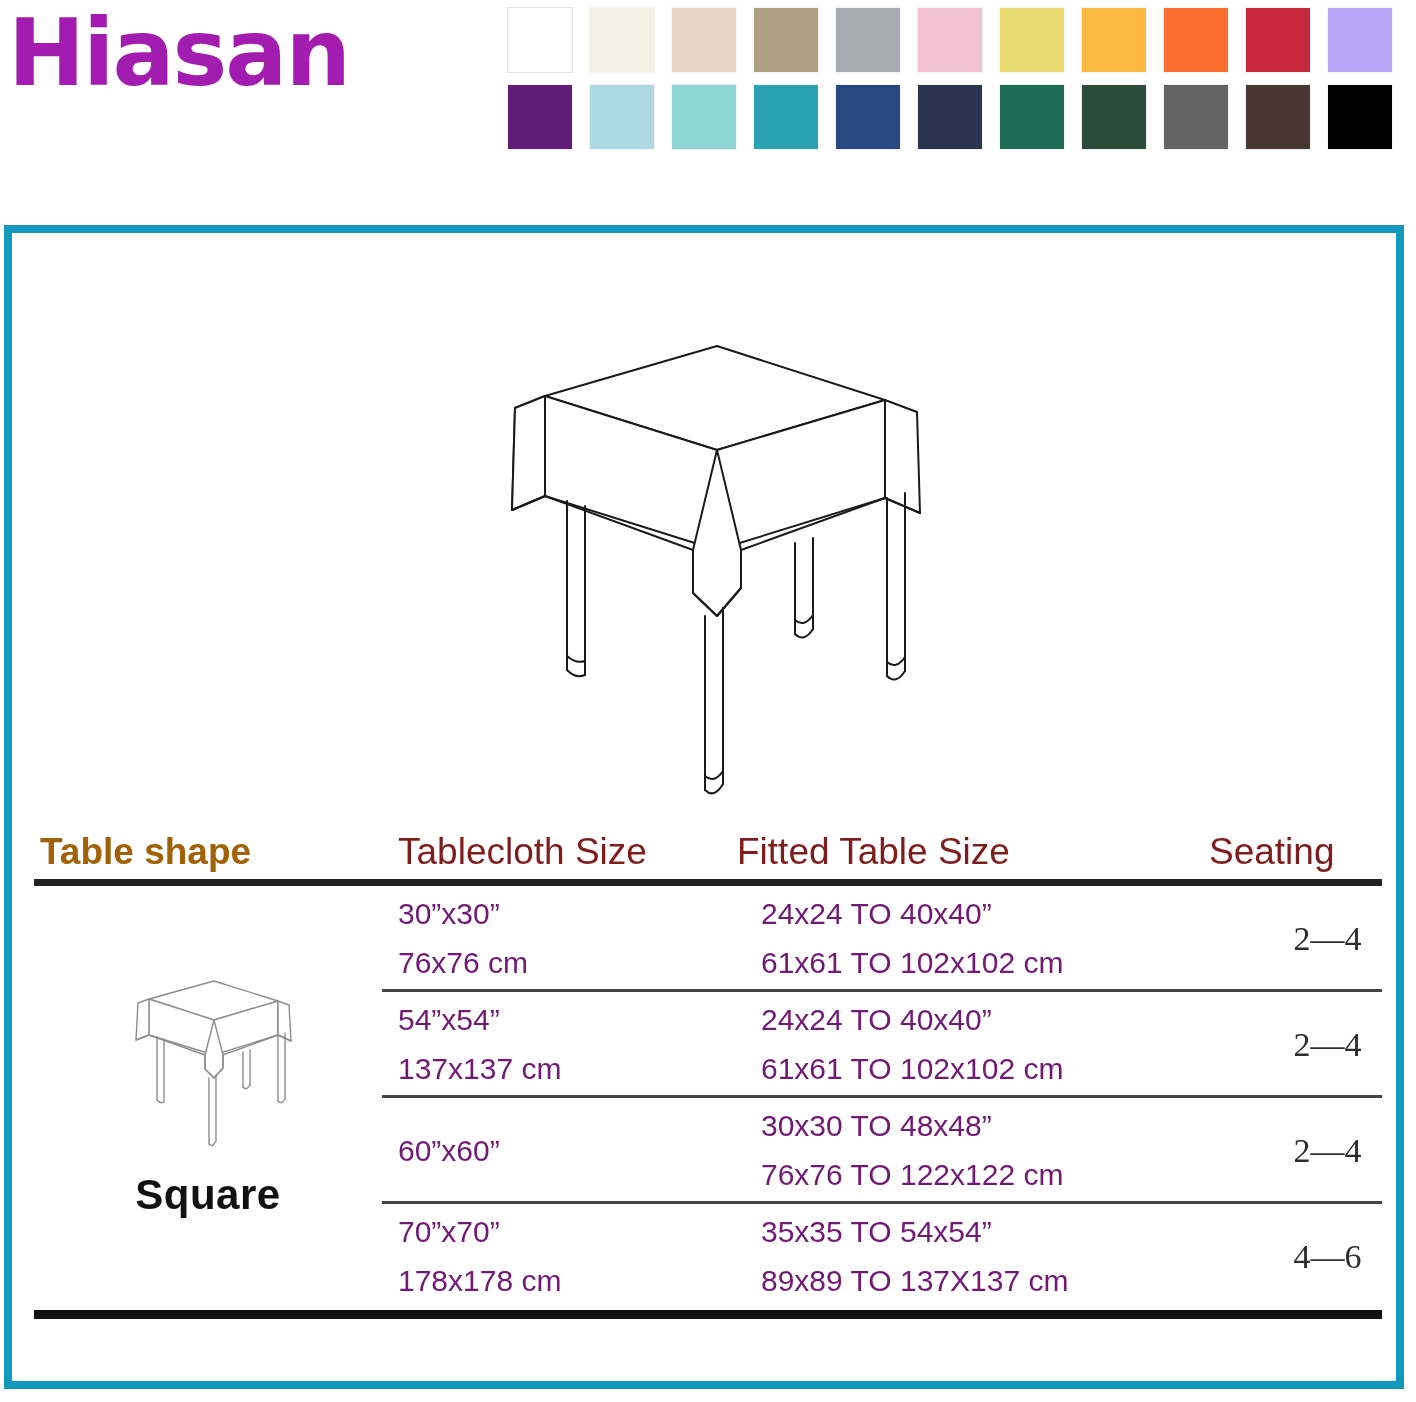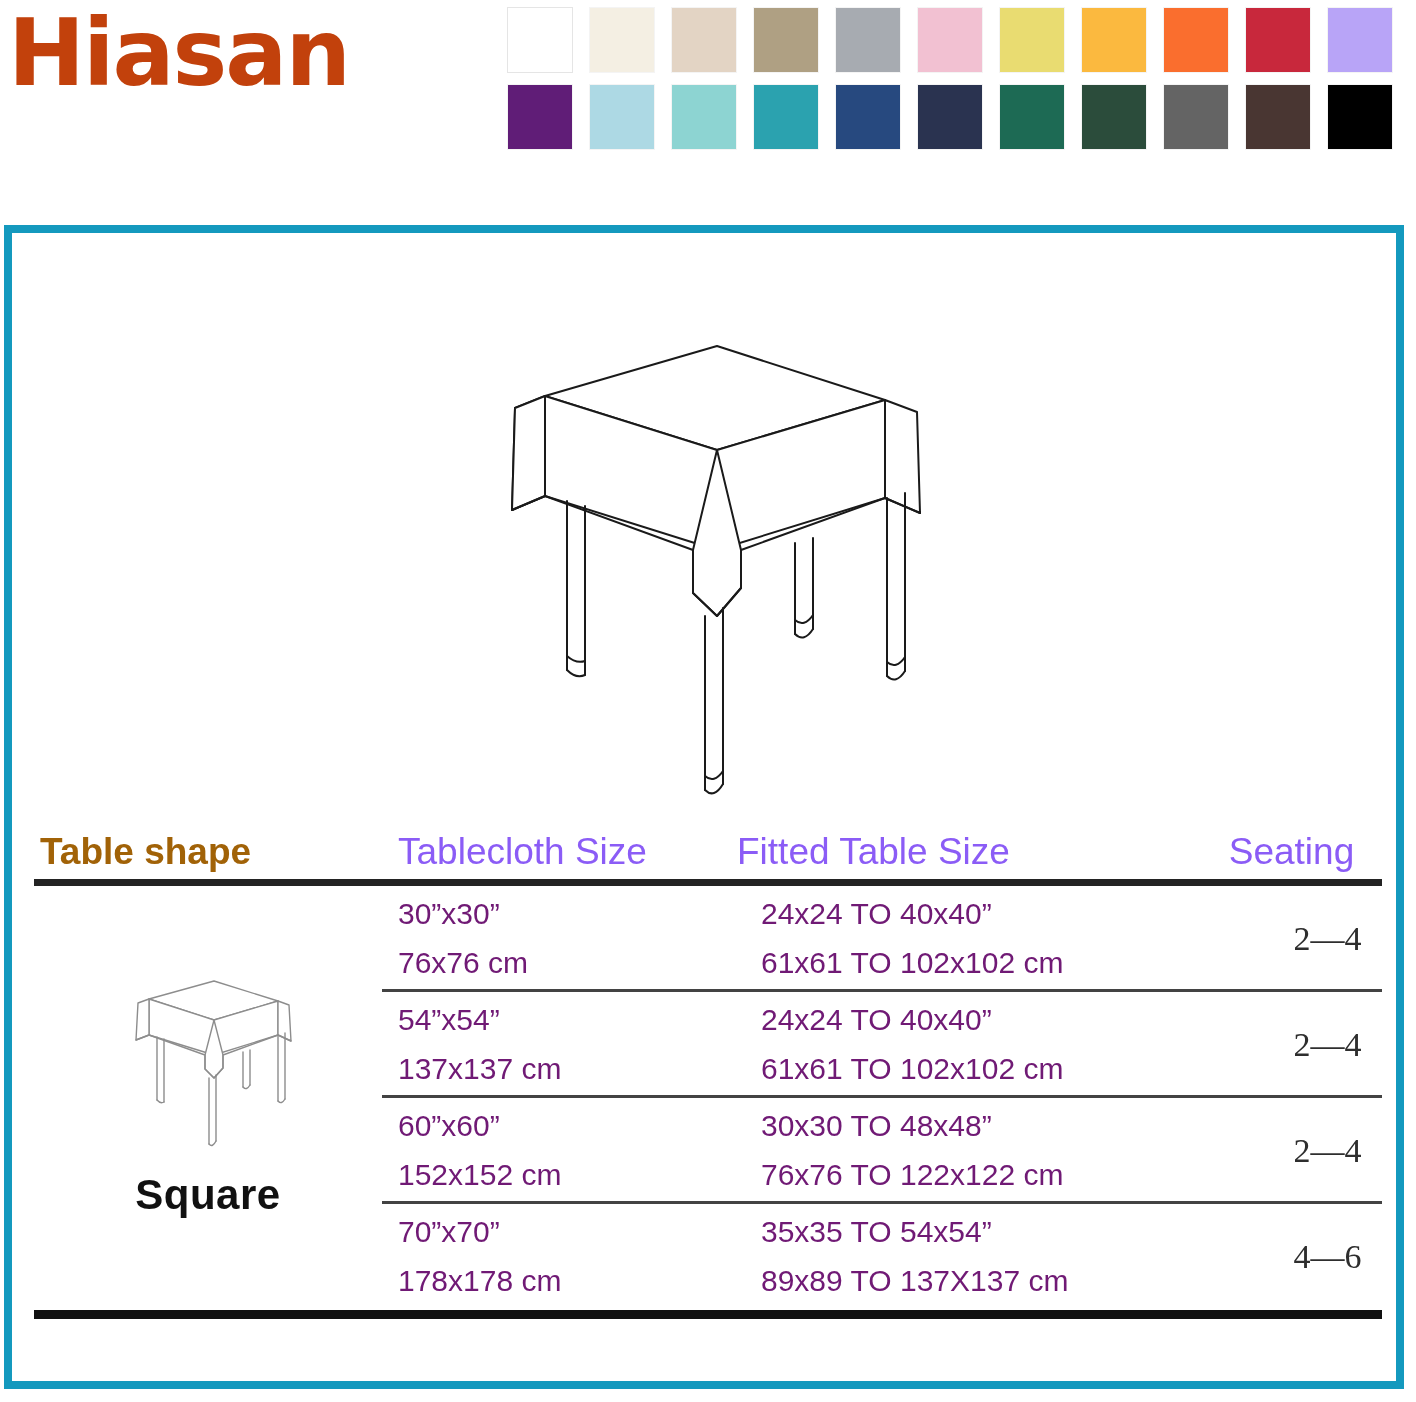--- a/index.html
+++ b/index.html
@@ -31,7 +31,7 @@
     font-weight: bold;
     font-size: 92px;
     letter-spacing: -2px;
-    color: #c2410c;
+    color: #a21caf;
     line-height: 1;
   }
   .swatch-grid {

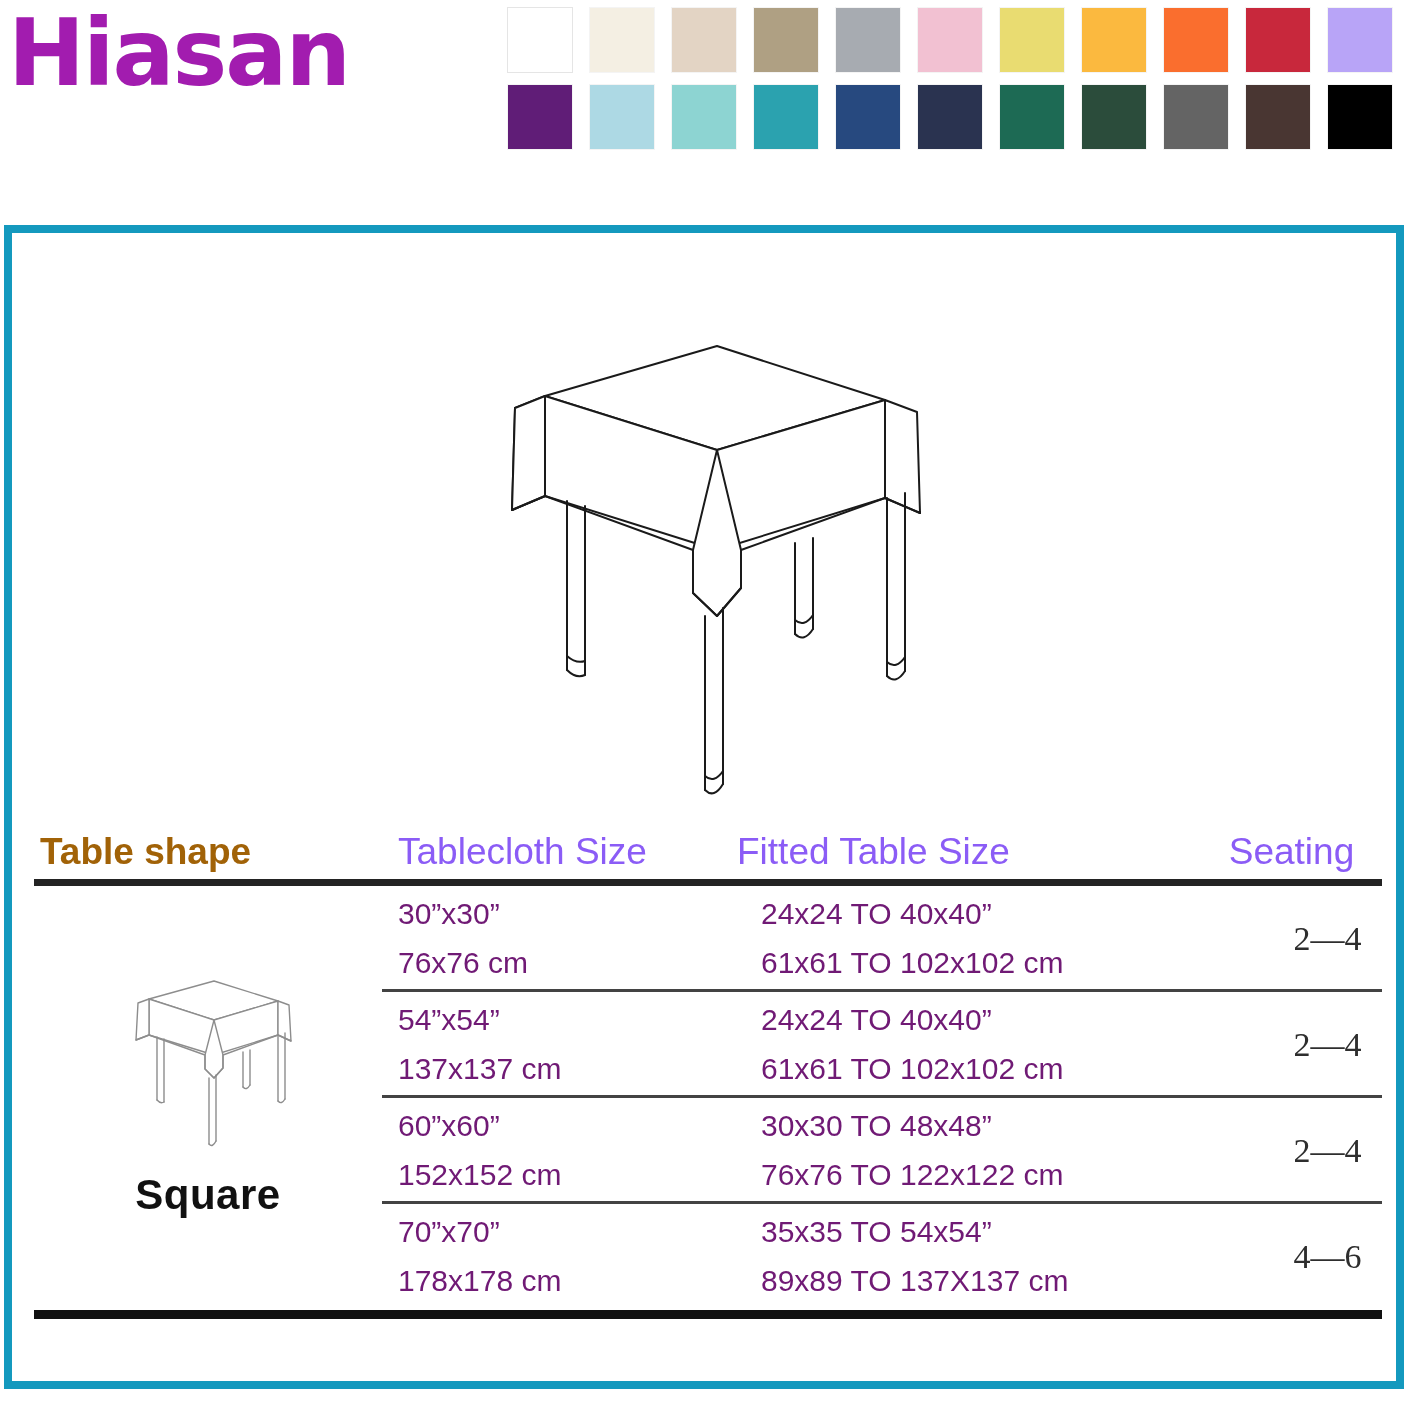--- a/index.html
+++ b/index.html
@@ -97,7 +97,7 @@
 
   .th {
     font-size: 37px;
-    color: #8b5cf6;
+    color: #7f1d1d;
     line-height: 1;
     white-space: nowrap;
   }

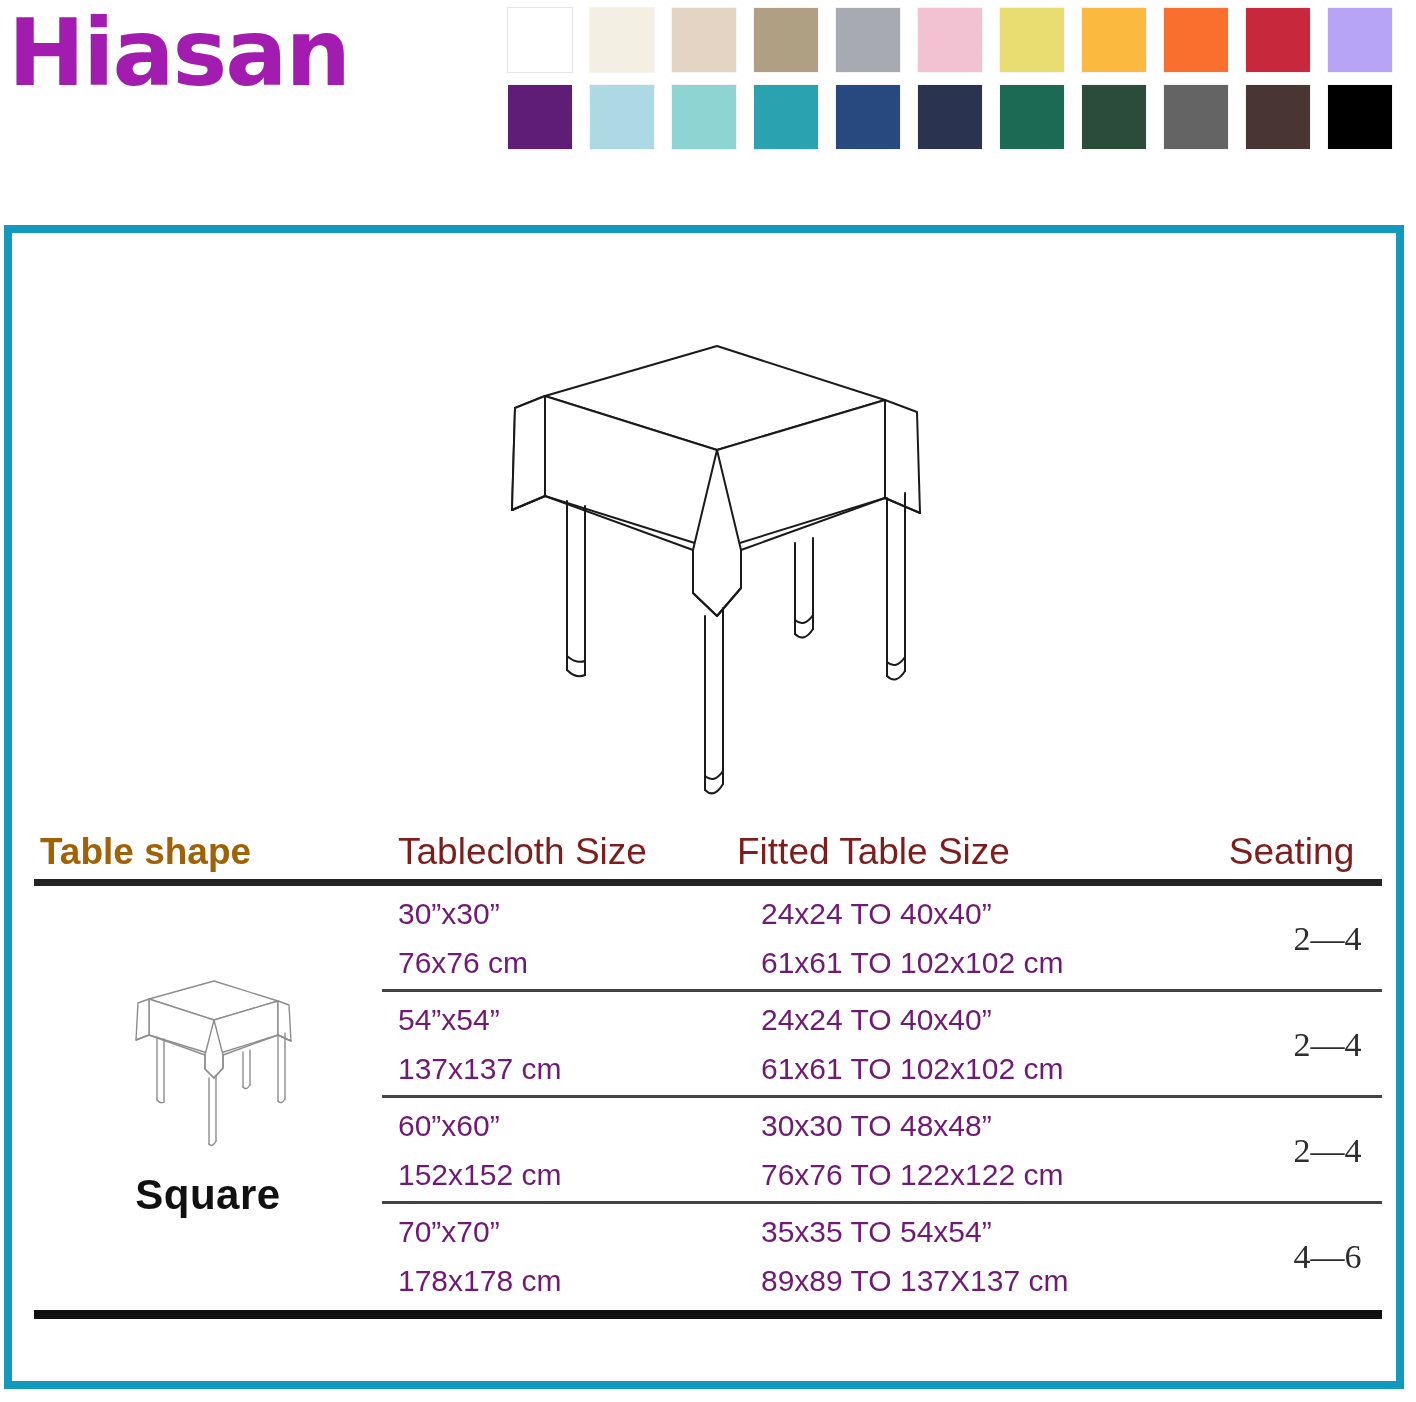--- a/index.html
+++ b/index.html
@@ -105,7 +105,7 @@
   .th.shape-th { padding-left: 6px; }
   .th.cloth-th { padding-left: 24px; }
   .th.fitted-th { padding-left: 8px; }
-  .th.seating-th { text-align: center; padding-right: 8px; }
+  .th.seating-th { text-align: left; padding-right: 8px; }
 
   .rule-head {
     height: 7px;

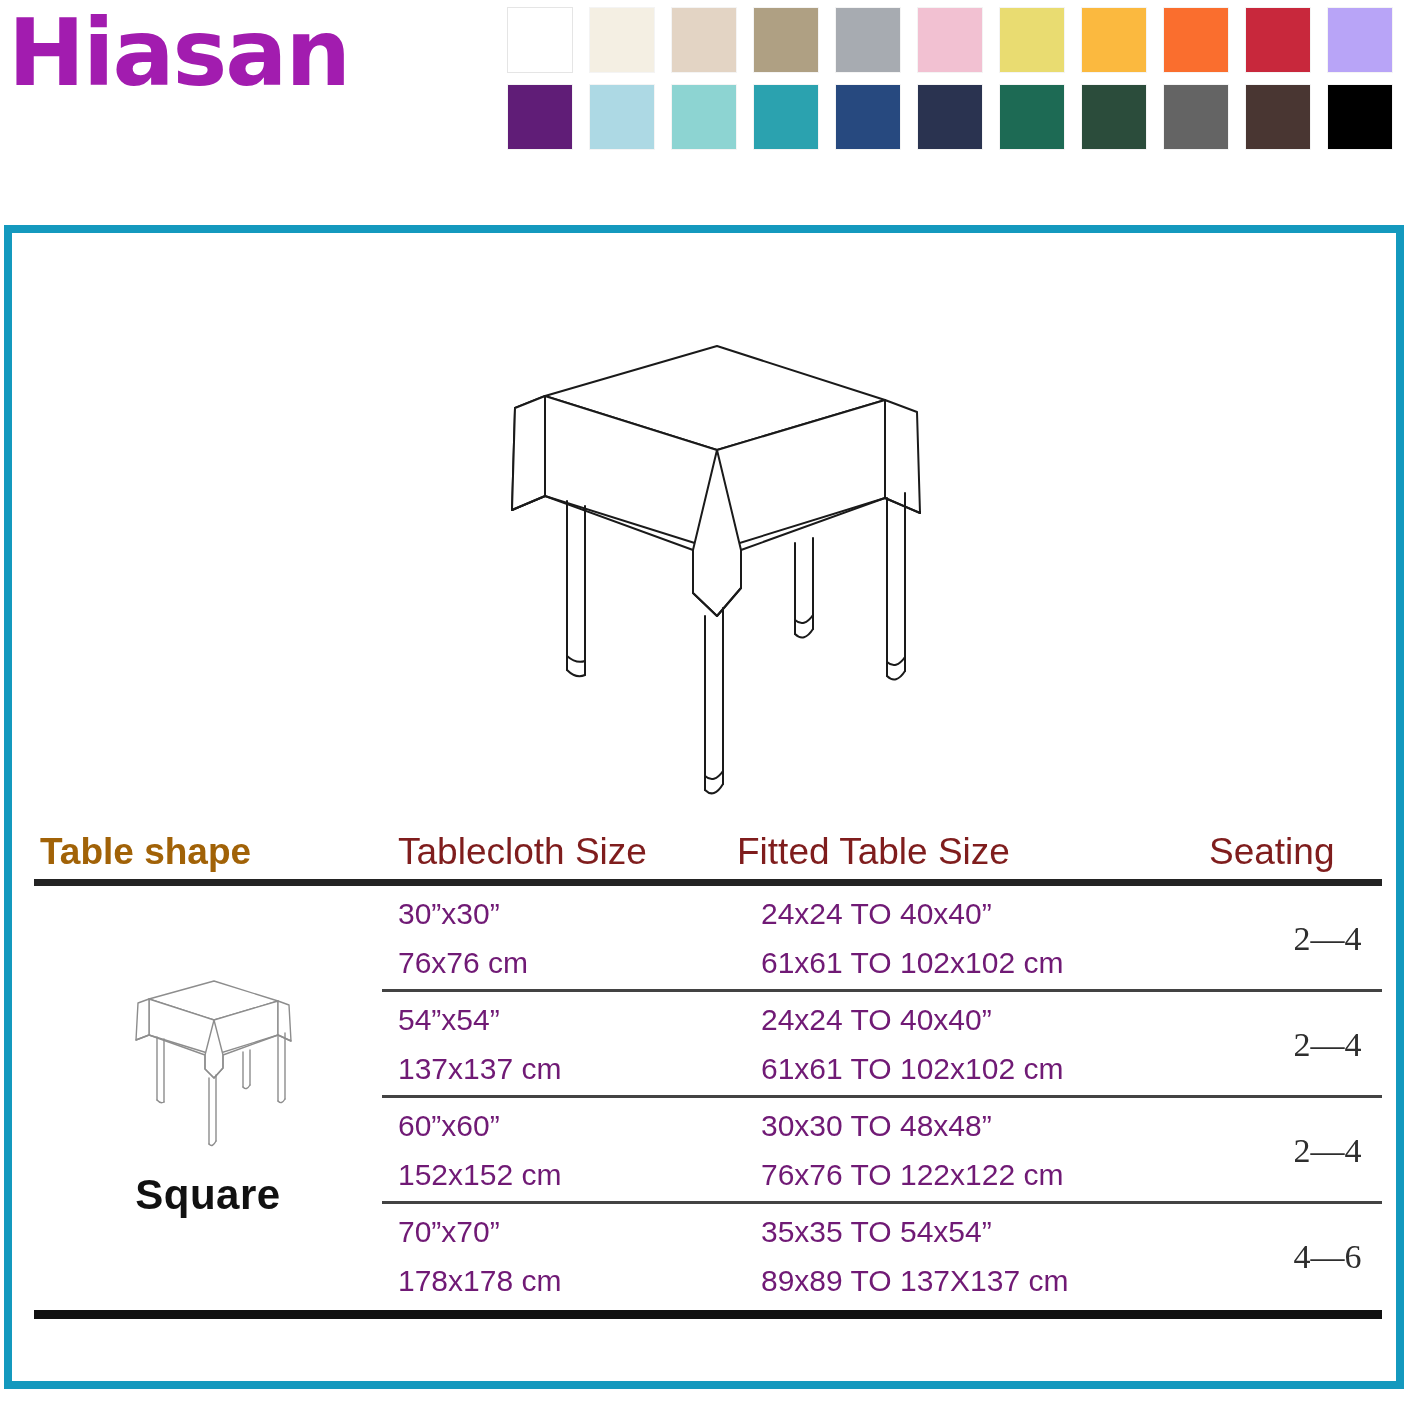--- a/index.html
+++ b/index.html
@@ -339,7 +339,6 @@
         <div class="row-cells">
           <div class="cell cloth">
             <span class="line">60”x60”</span>
-            <span class="line">152x152 cm</span>
           </div>
           <div class="cell fitted">
             <span class="line">30x30 TO 48x48”</span>

